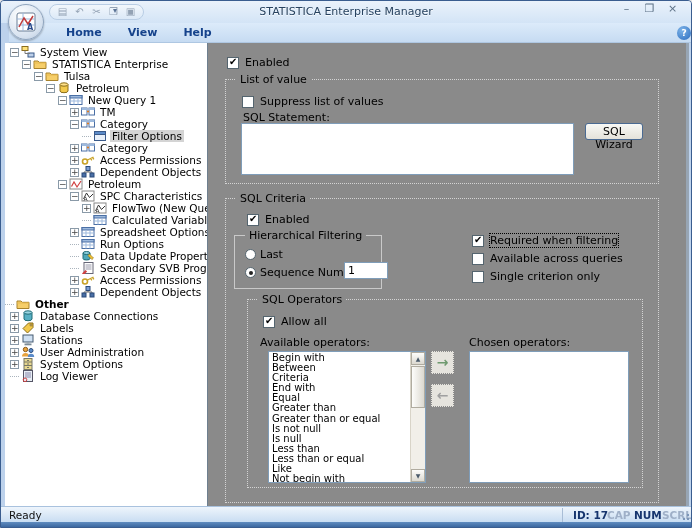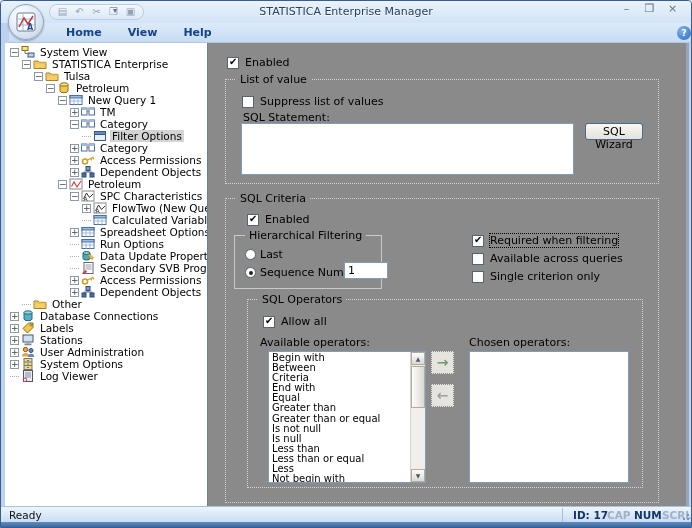--- a/index.html
+++ b/index.html
@@ -347,7 +347,7 @@
           </span>
           <span class="tlabel">Dependent Objects</span>
         </div>
-        <div class="trow" style="padding-left: 17px;">
+        <div class="trow" style=" font-weight: bold;">
           <span class="stub"></span>
           <span class="ticon">
             <svg width="14" height="12">

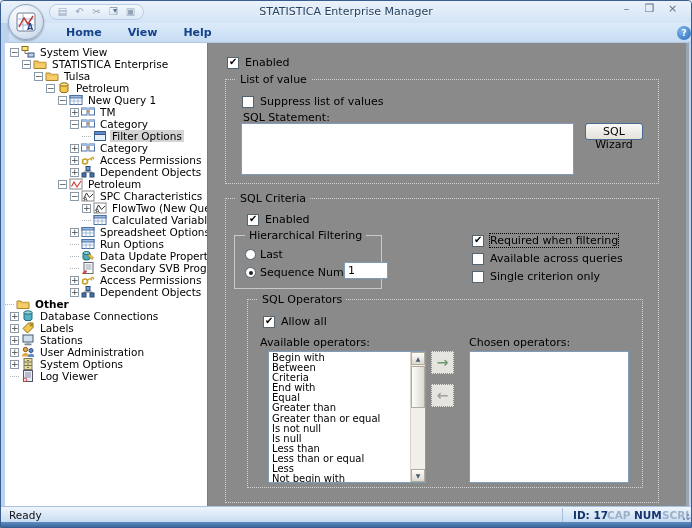--- a/index.html
+++ b/index.html
@@ -493,7 +493,7 @@
                 <div class="litem">Is null</div>
                 <div class="litem">Less than</div>
                 <div class="litem">Less than or equal</div>
-                <div class="litem">Less</div>
+                <div class="litem">Like</div>
                 <div class="litem">Not begin with</div>
               </div>
             <div class="vscroll">

